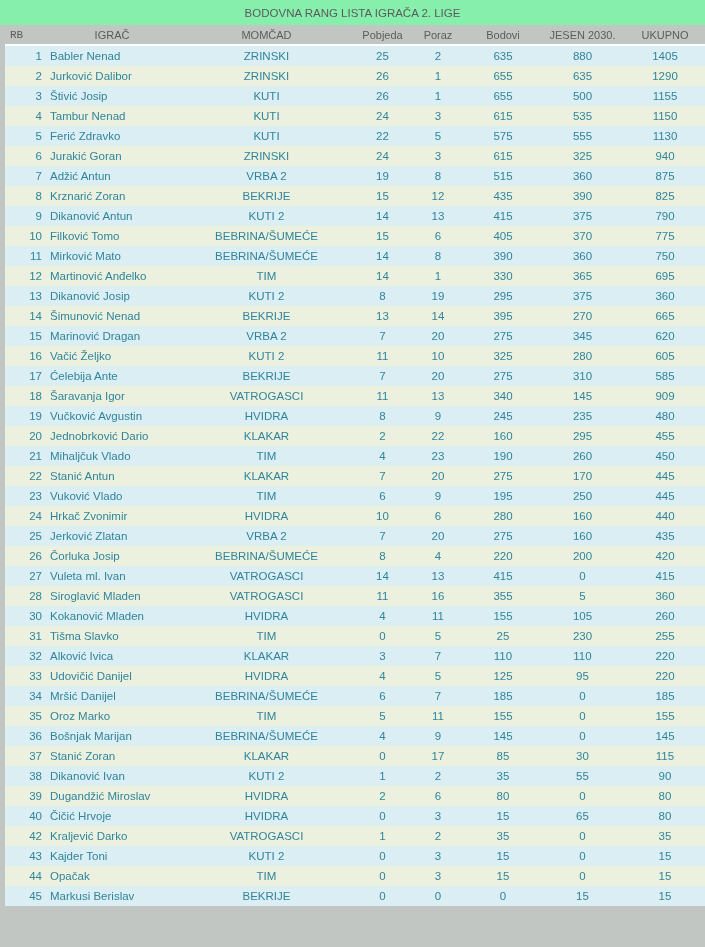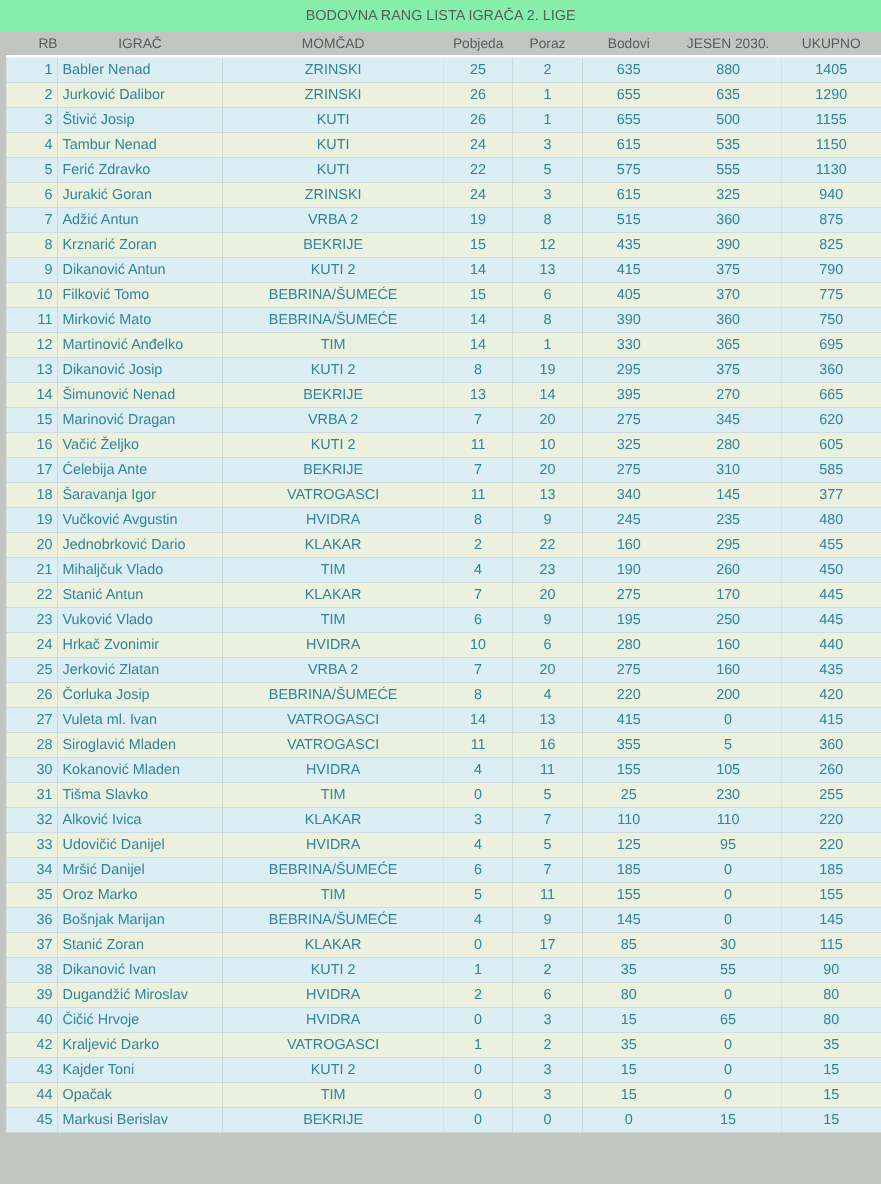--- a/index.html
+++ b/index.html
@@ -55,7 +55,7 @@
   .al-left   { text-align: left;  padding-left: 4px !important; margin-top: 20px; }
   .al-right  { text-align: right; padding-right: 4px !important; }
   .al-center { text-align: center; }
-  th.h-rb    { text-align: right; padding-left: 5px !important; }
+  th.h-rb    { text-align: left; padding-left: 5px !important; font-family: Liberation Mono, monospace; }
 </style>
 </head>
 <body>

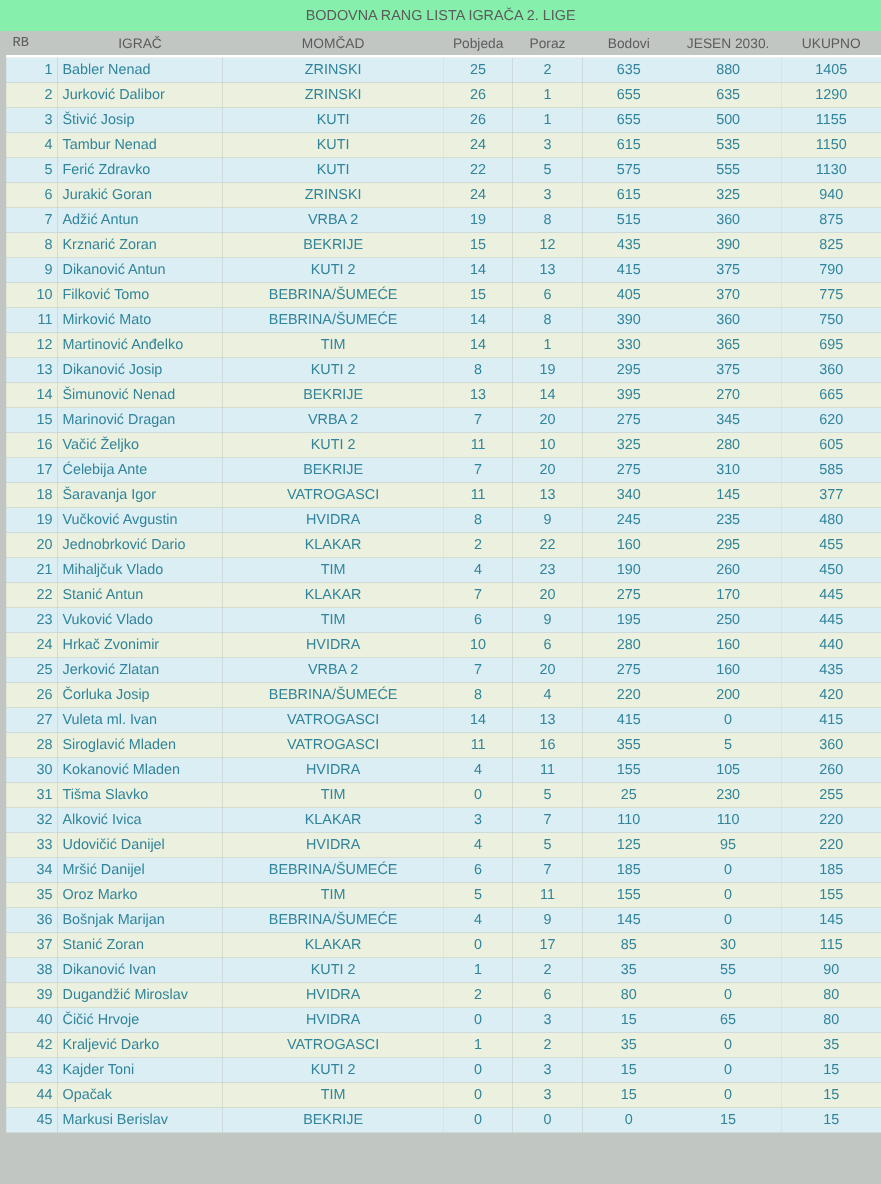--- a/index.html
+++ b/index.html
@@ -266,7 +266,7 @@
           <td class="al-center">13</td>
           <td class="al-center">340</td>
           <td class="al-center">145</td>
-          <td class="al-center">377</td>
+          <td class="al-center">909</td>
         </tr>
         <tr>
           <td class="al-right">19</td>

